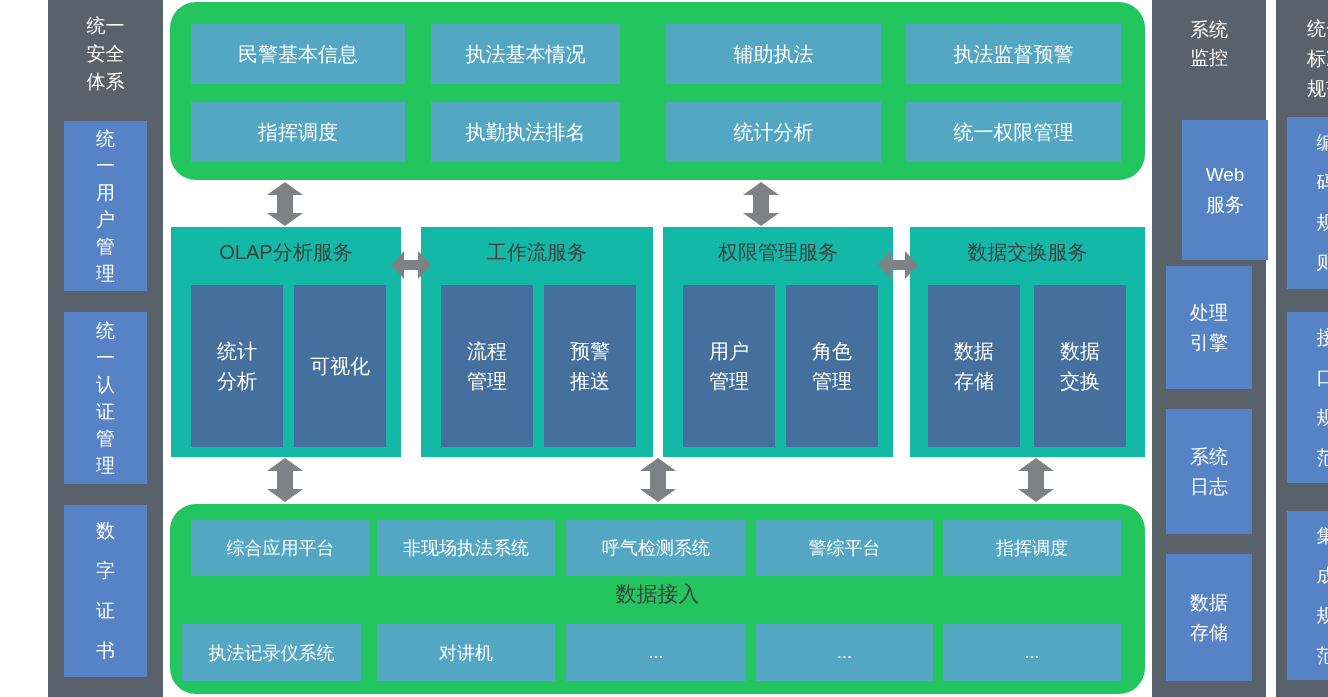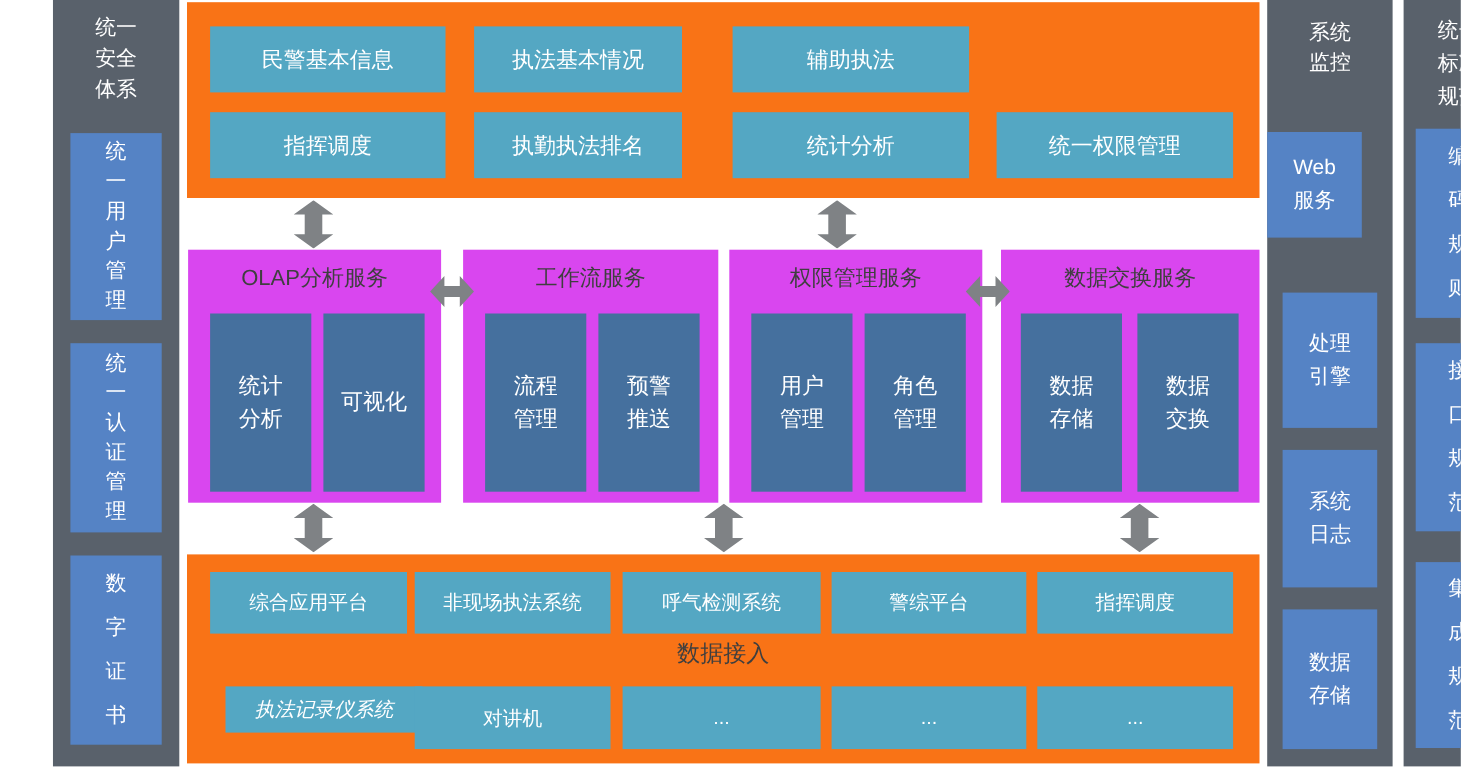--- a/index.html
+++ b/index.html
@@ -16,7 +16,7 @@
                display:flex; align-items:center; justify-content:center; font-size:19px; }
 
   
-  .light-panel { background:#f97316; }
+  .light-panel { background:#22c55e;border-radius:26px; }
   .teal-box { background:#54a7c3; color:#ffffff; display:flex; align-items:center;
               justify-content:center; text-align:center; font-size:20px; }
   .teal-sm { font-size:18px; }

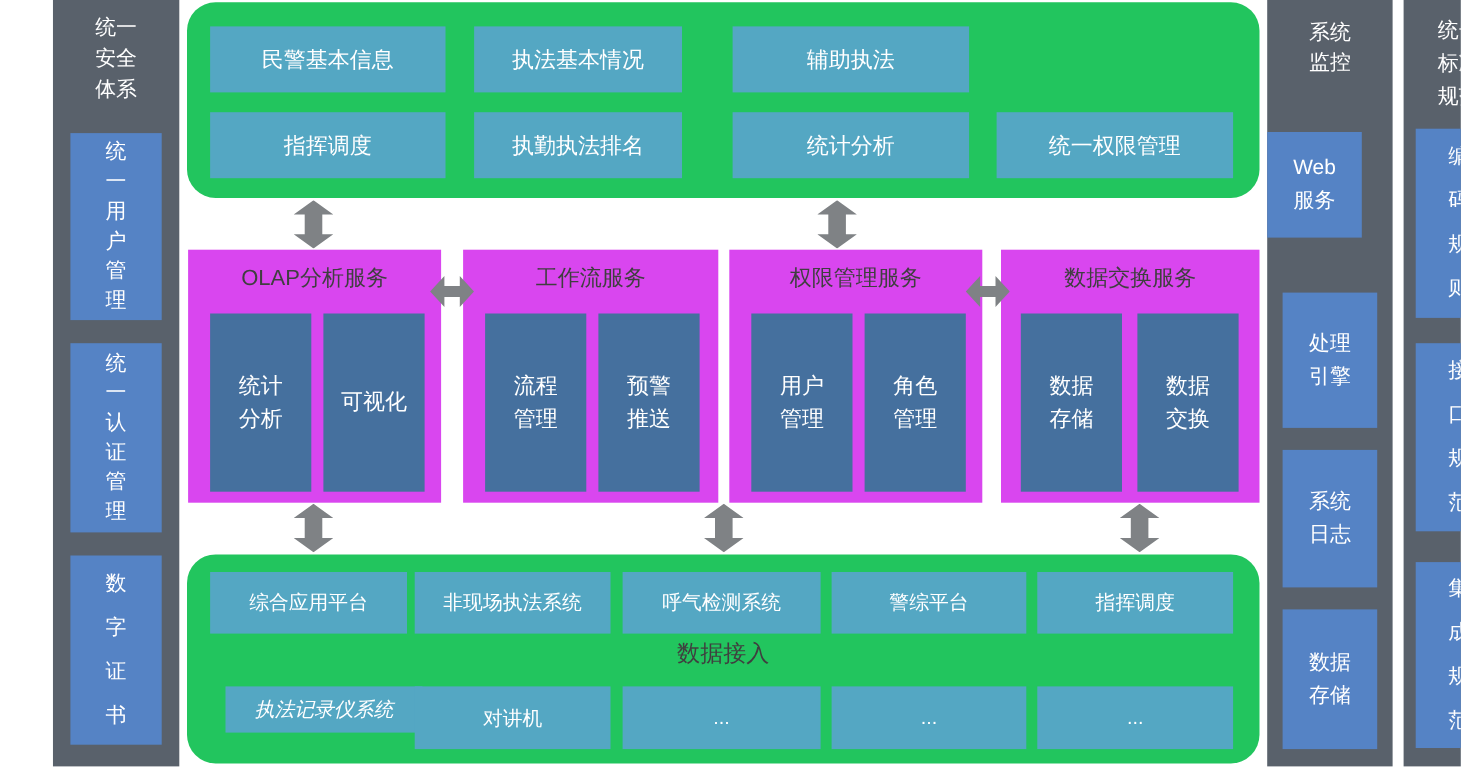--- a/index.html
+++ b/index.html
@@ -63,6 +63,7 @@
     <div class="abs teal-box" style="left:21px;  top:22px; width:214px; height:60px;">民警基本信息</div>
     <div class="abs teal-box" style="left:261px; top:22px; width:189px; height:60px;">执法基本情况</div>
     <div class="abs teal-box" style="left:496px; top:22px; width:215px; height:60px;">辅助执法</div>
+    <div class="abs teal-box" style="left:736px; top:22px; width:215px; height:60px;">执法监督预警</div>
     <div class="abs teal-box" style="left:21px;  top:100px; width:214px; height:60px;">指挥调度</div>
     <div class="abs teal-box" style="left:261px; top:100px; width:189px; height:60px;">执勤执法排名</div>
     <div class="abs teal-box" style="left:496px; top:100px; width:215px; height:60px;">统计分析</div>

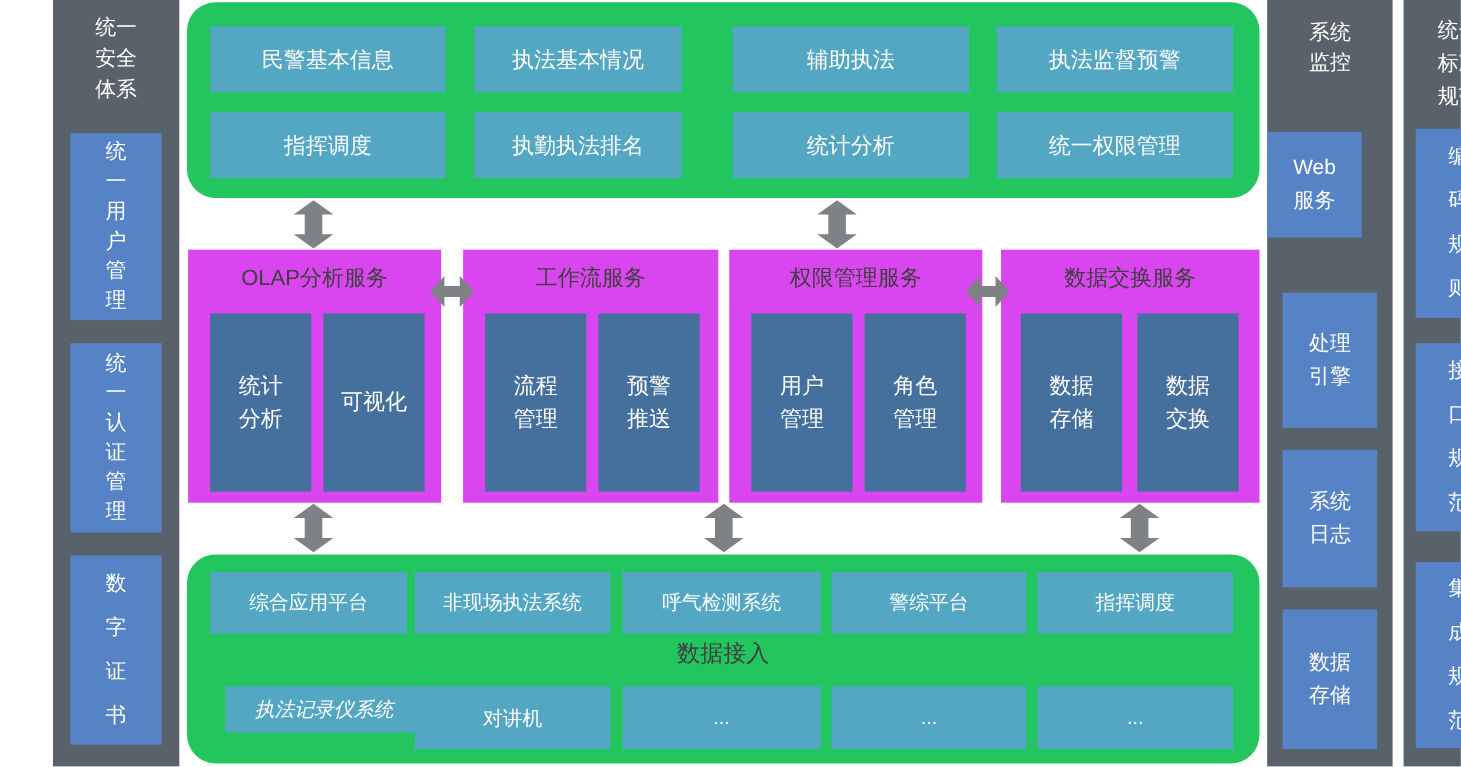--- a/index.html
+++ b/index.html
@@ -158,7 +158,7 @@
   <div class="abs slate-col" style="left:1104px; top:0; width:114px; height:697px;">
     <div class="abs col-title pre" style="top:16px;">系统
 监控</div>
-    <div class="abs blue-vbox pre" style="left:0; top:120px; width:86px; height:96px; line-height:30px;text-align:center;">Web
+    <div class="abs blue-vbox pre" style="left:30px; top:120px; width:86px; height:140px; line-height:30px;text-align:center;">Web
 服务</div>
     <div class="abs blue-vbox pre" style="left:14px; top:266px; width:86px; height:123px; line-height:30px;">处理
 引擎</div>

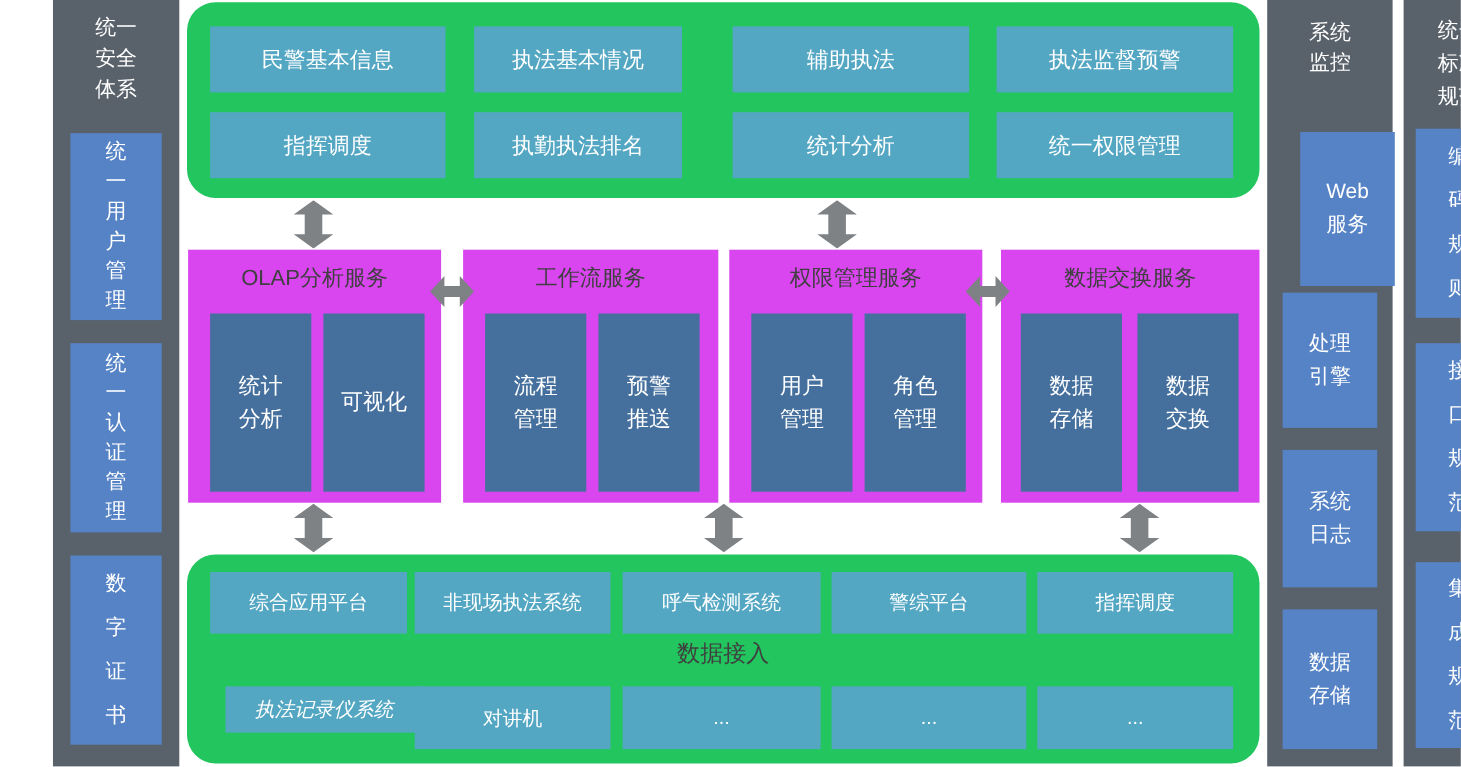--- a/index.html
+++ b/index.html
@@ -22,7 +22,7 @@
   .teal-sm { font-size:18px; }
 
   
-  .group { background:#d946ef; }
+  .group { background:#14b8a6; }
   .group-title { color:#3f3f3f; font-size:20px; text-align:center; width:100%; top:12px; left:0; }
   .inner-box { background:#45709e; color:#ffffff; font-size:20px; line-height:30px;
                display:flex; align-items:center; justify-content:center; text-align:center; }

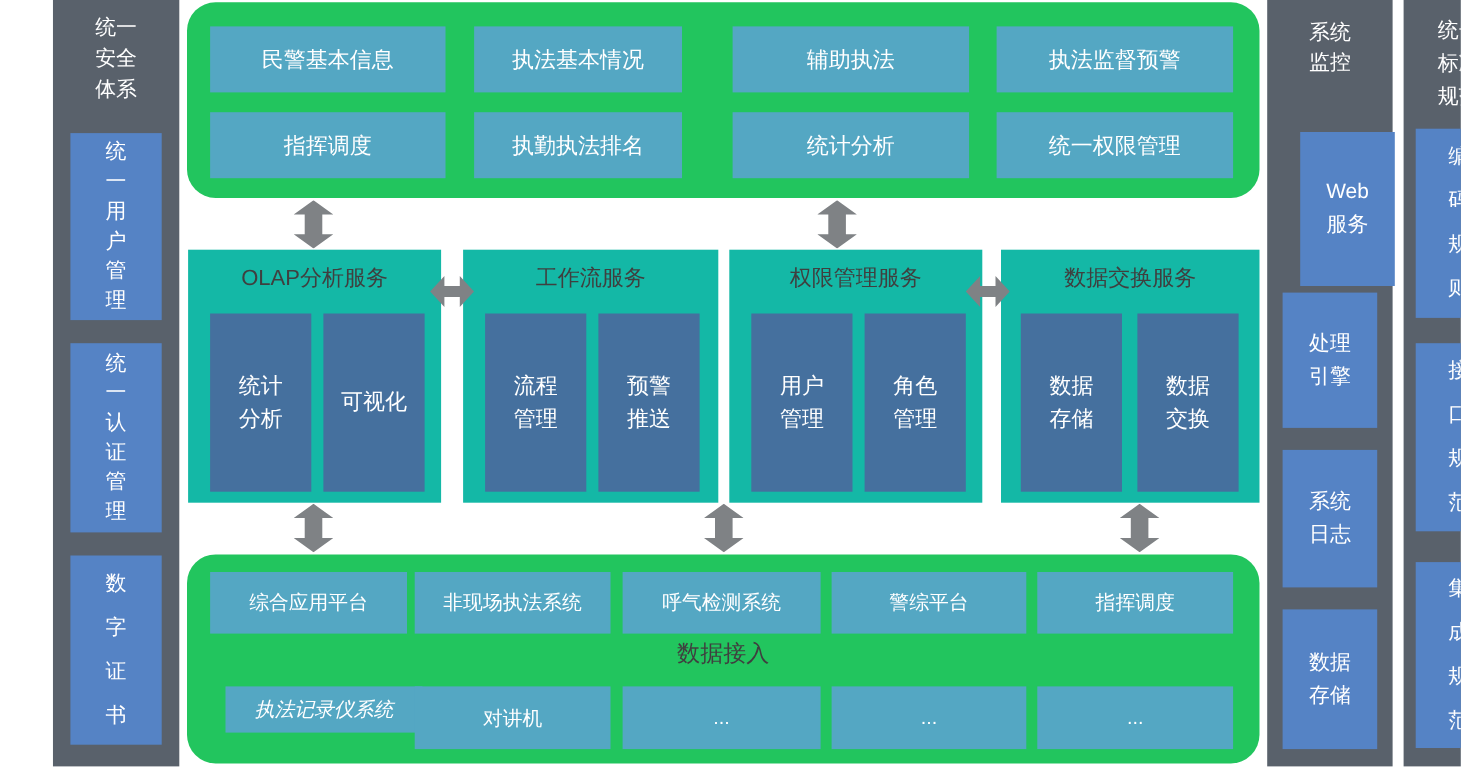--- a/index.html
+++ b/index.html
@@ -148,7 +148,7 @@
 
     <div class="abs section-label" style="top:76px;">数据接入</div>
 
-    <div class="abs teal-box teal-sm" style="left:35px;  top:120px; width:179px; height:42px;font-style:italic;">执法记录仪系统</div>
+    <div class="abs teal-box teal-sm" style="left:12px;  top:120px; width:179px; height:57px;">执法记录仪系统</div>
     <div class="abs teal-box teal-sm" style="left:207px; top:120px; width:178px; height:57px;text-align:right;">对讲机</div>
     <div class="abs teal-box teal-sm" style="left:396px; top:120px; width:180px; height:57px;">...</div>
     <div class="abs teal-box teal-sm" style="left:586px; top:120px; width:177px; height:57px;">...</div>

